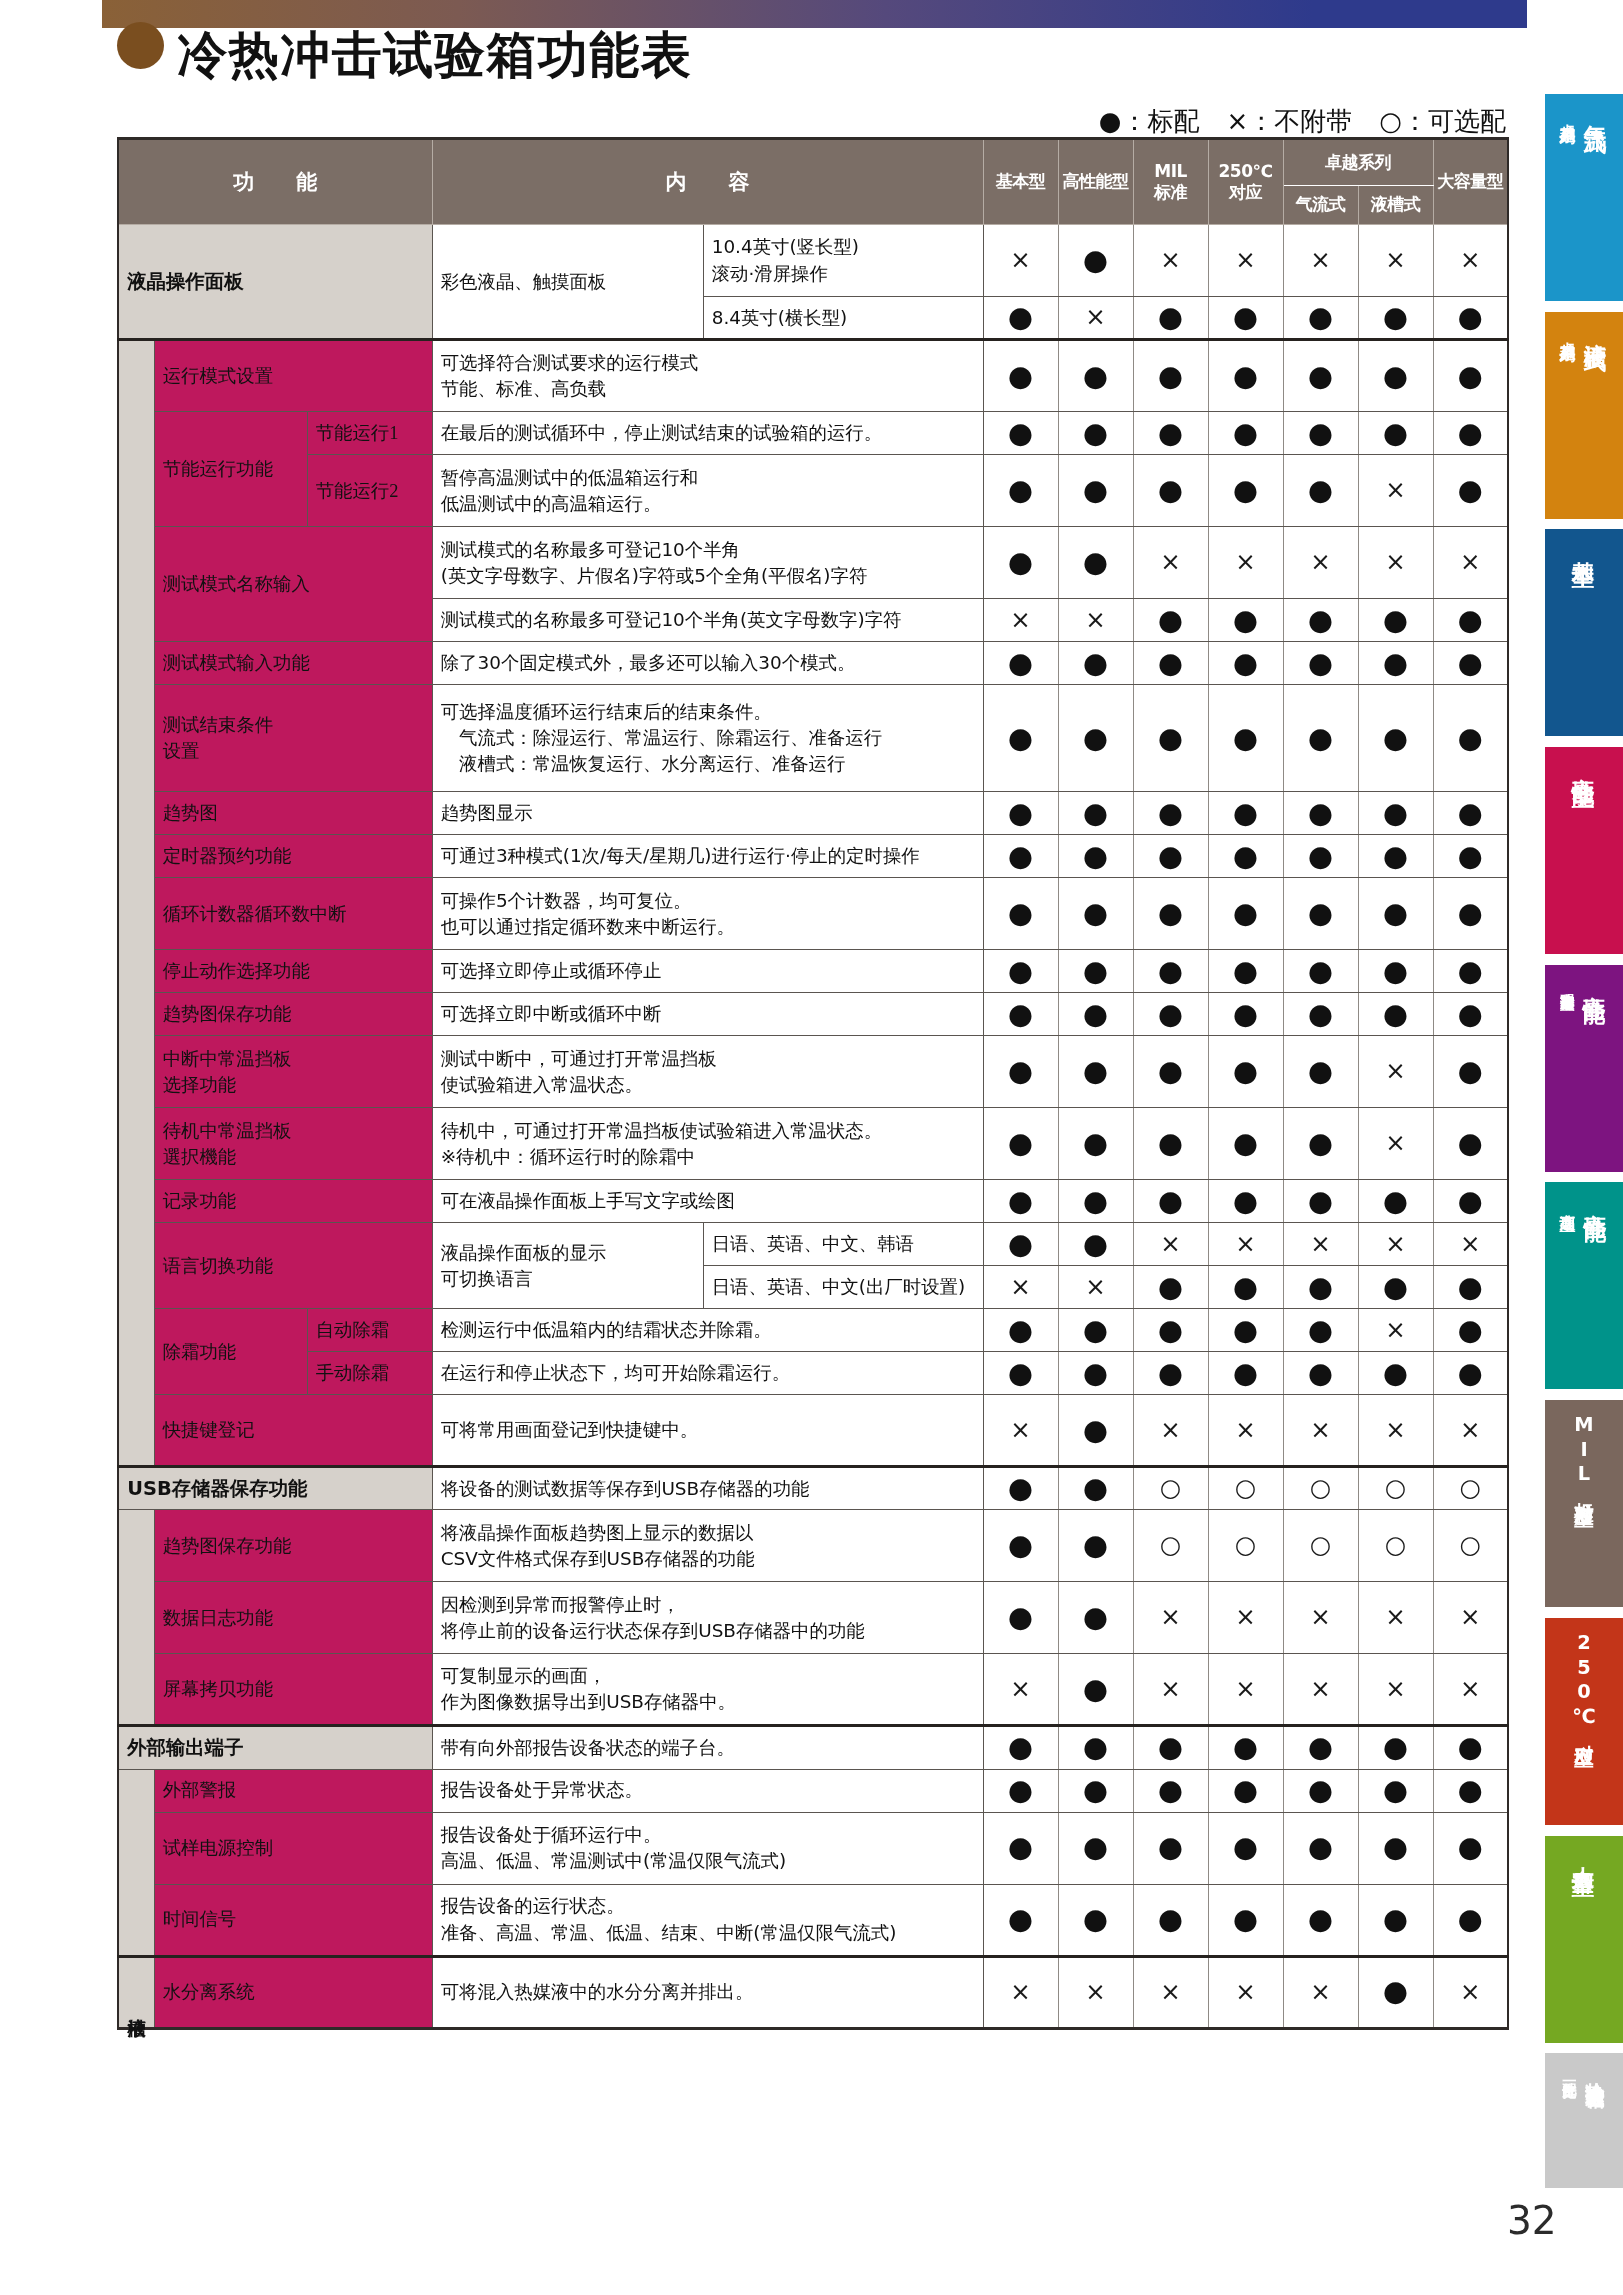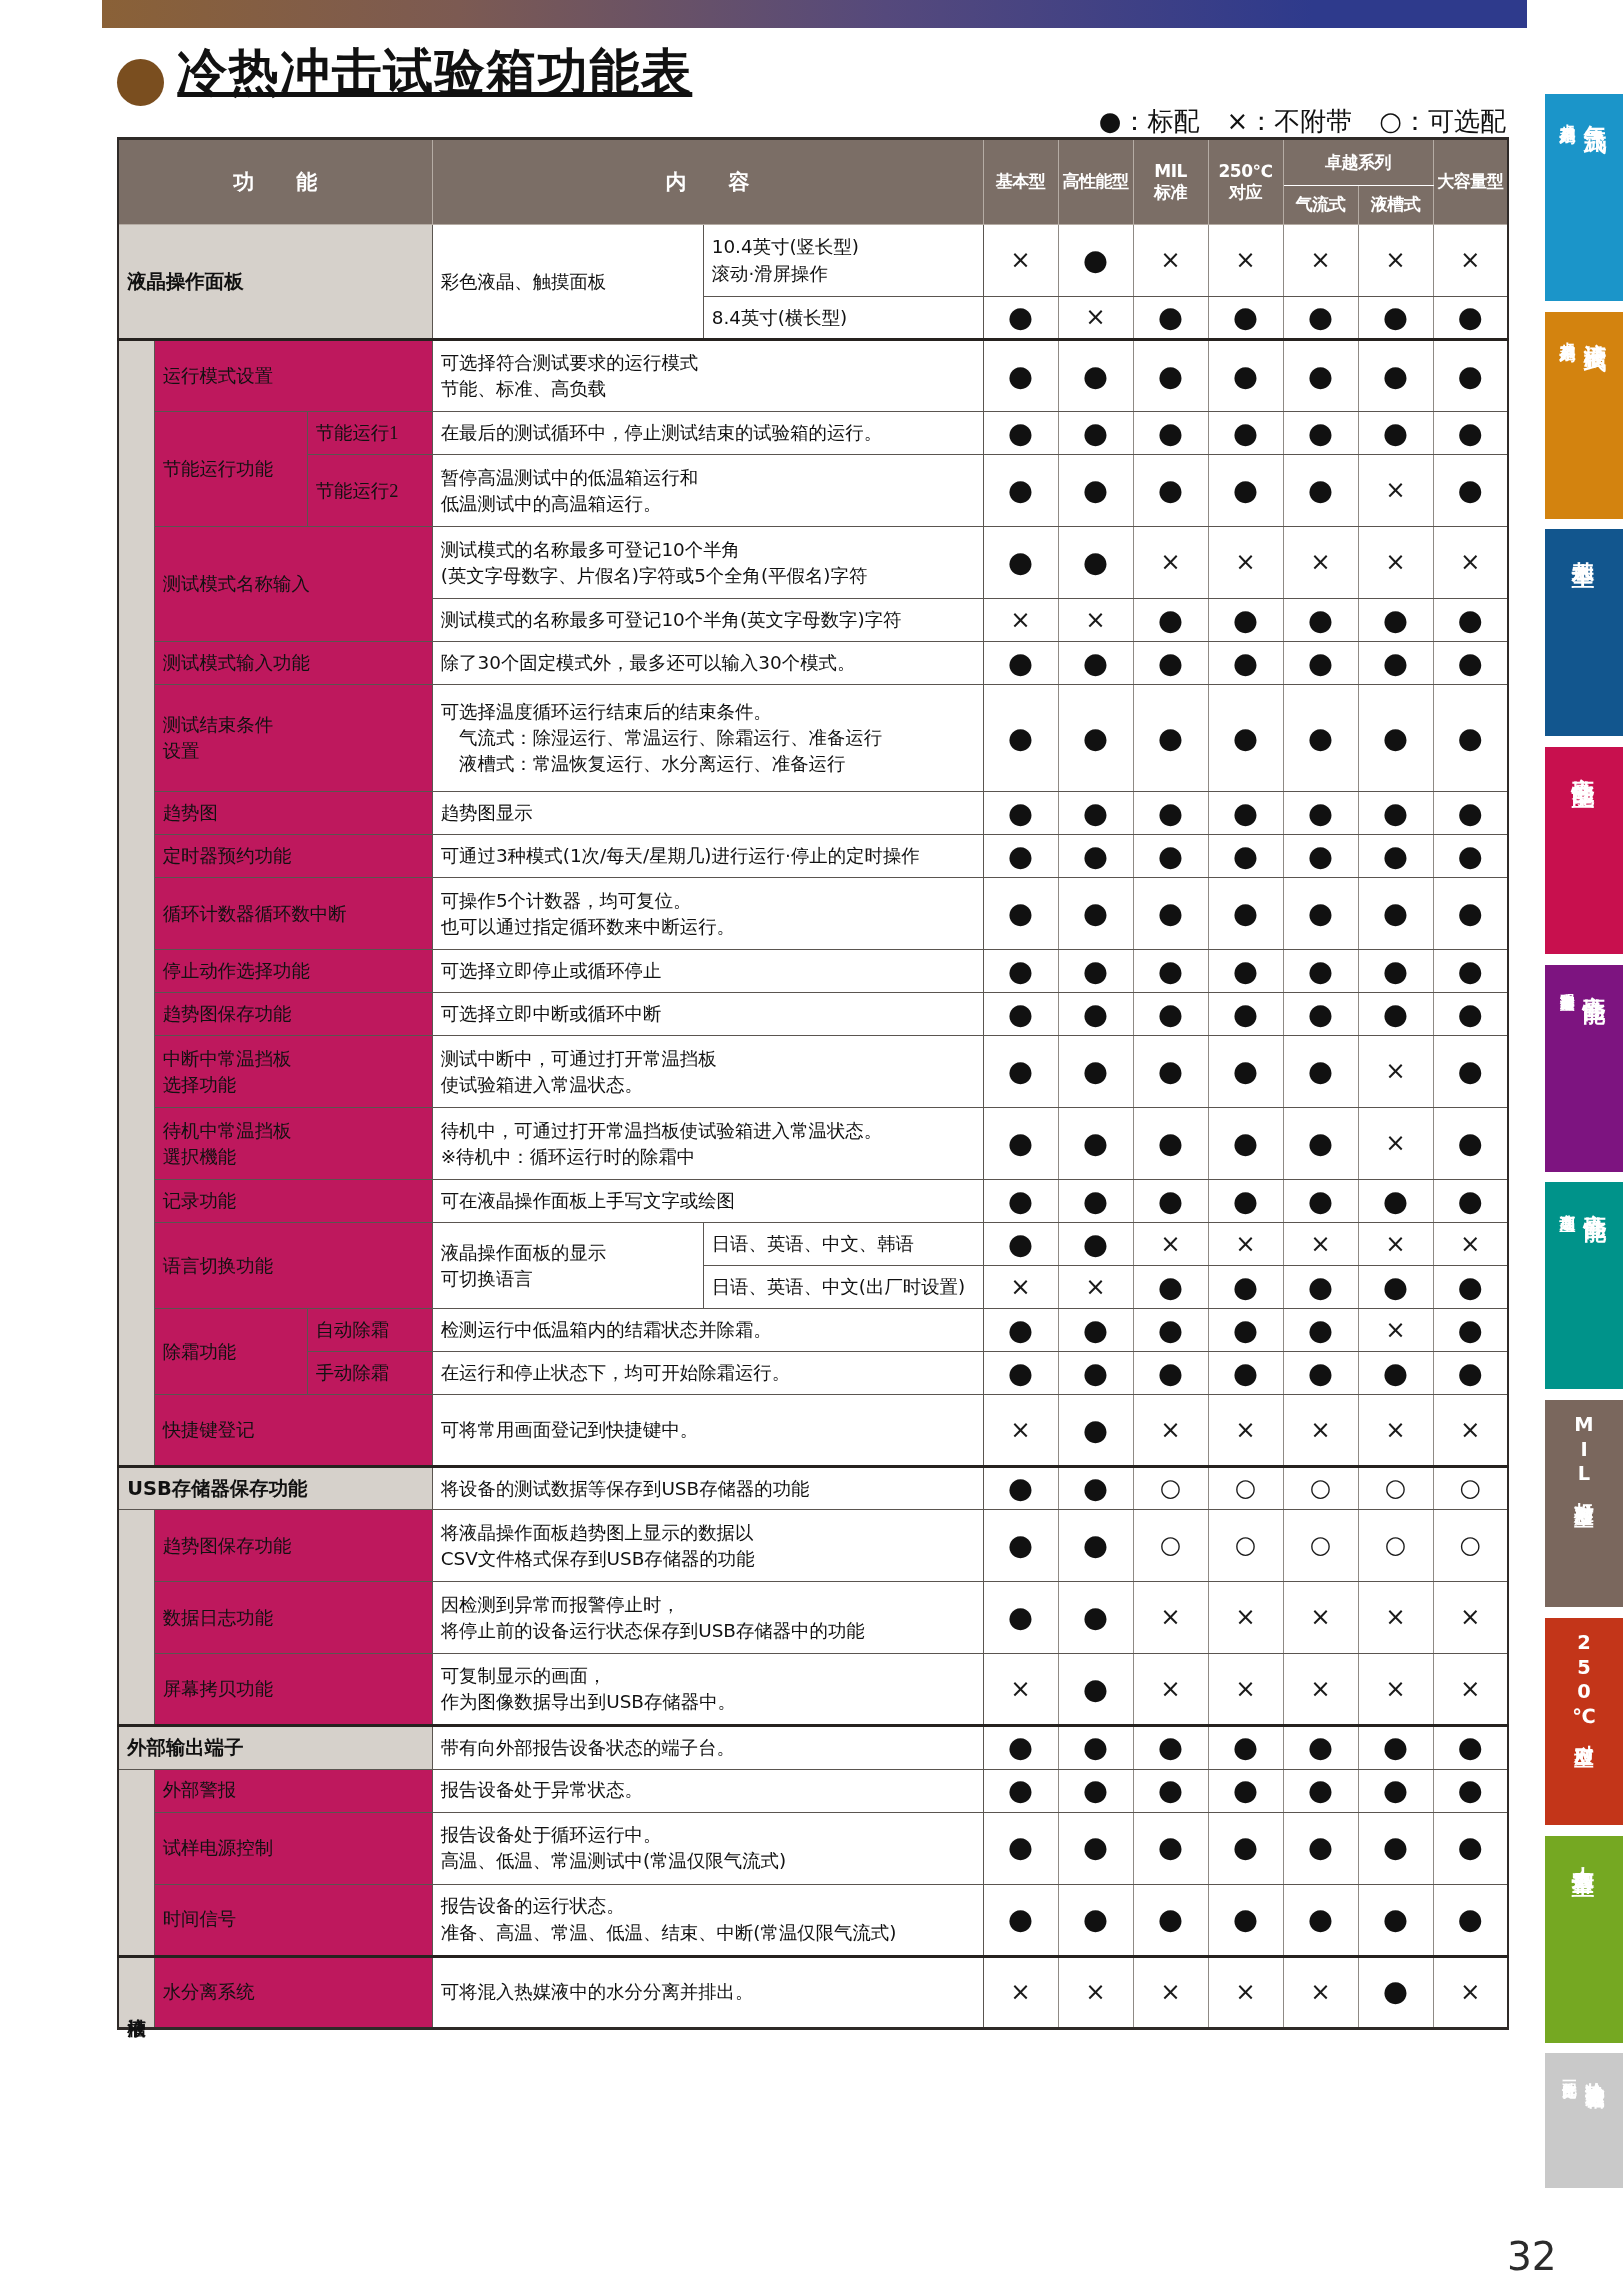--- a/index.html
+++ b/index.html
@@ -11,7 +11,7 @@
   .topbar { position:absolute; left:102px; top:0; width:1425px; height:28px;
     background:linear-gradient(90deg,#8a6137 0%,#7c5a52 25%,#55497c 55%,#2e3a8c 85%,#2e3a8c 100%); }
   
-  .title-row { position:absolute; left:117px; top:39px; display:flex; align-items:flex-end; gap:13.3px;text-decoration:underline; }
+  .title-row { position:absolute; left:117px; top:22px; display:flex; align-items:flex-start; gap:13.3px; }
   .title-bullet { width:47px; height:47px; border-radius:50%; background:#7a4e1f; flex:0 0 auto; }
   .title-text { font-size:50px; font-weight:bold; letter-spacing:1.5px; white-space:nowrap; }
   

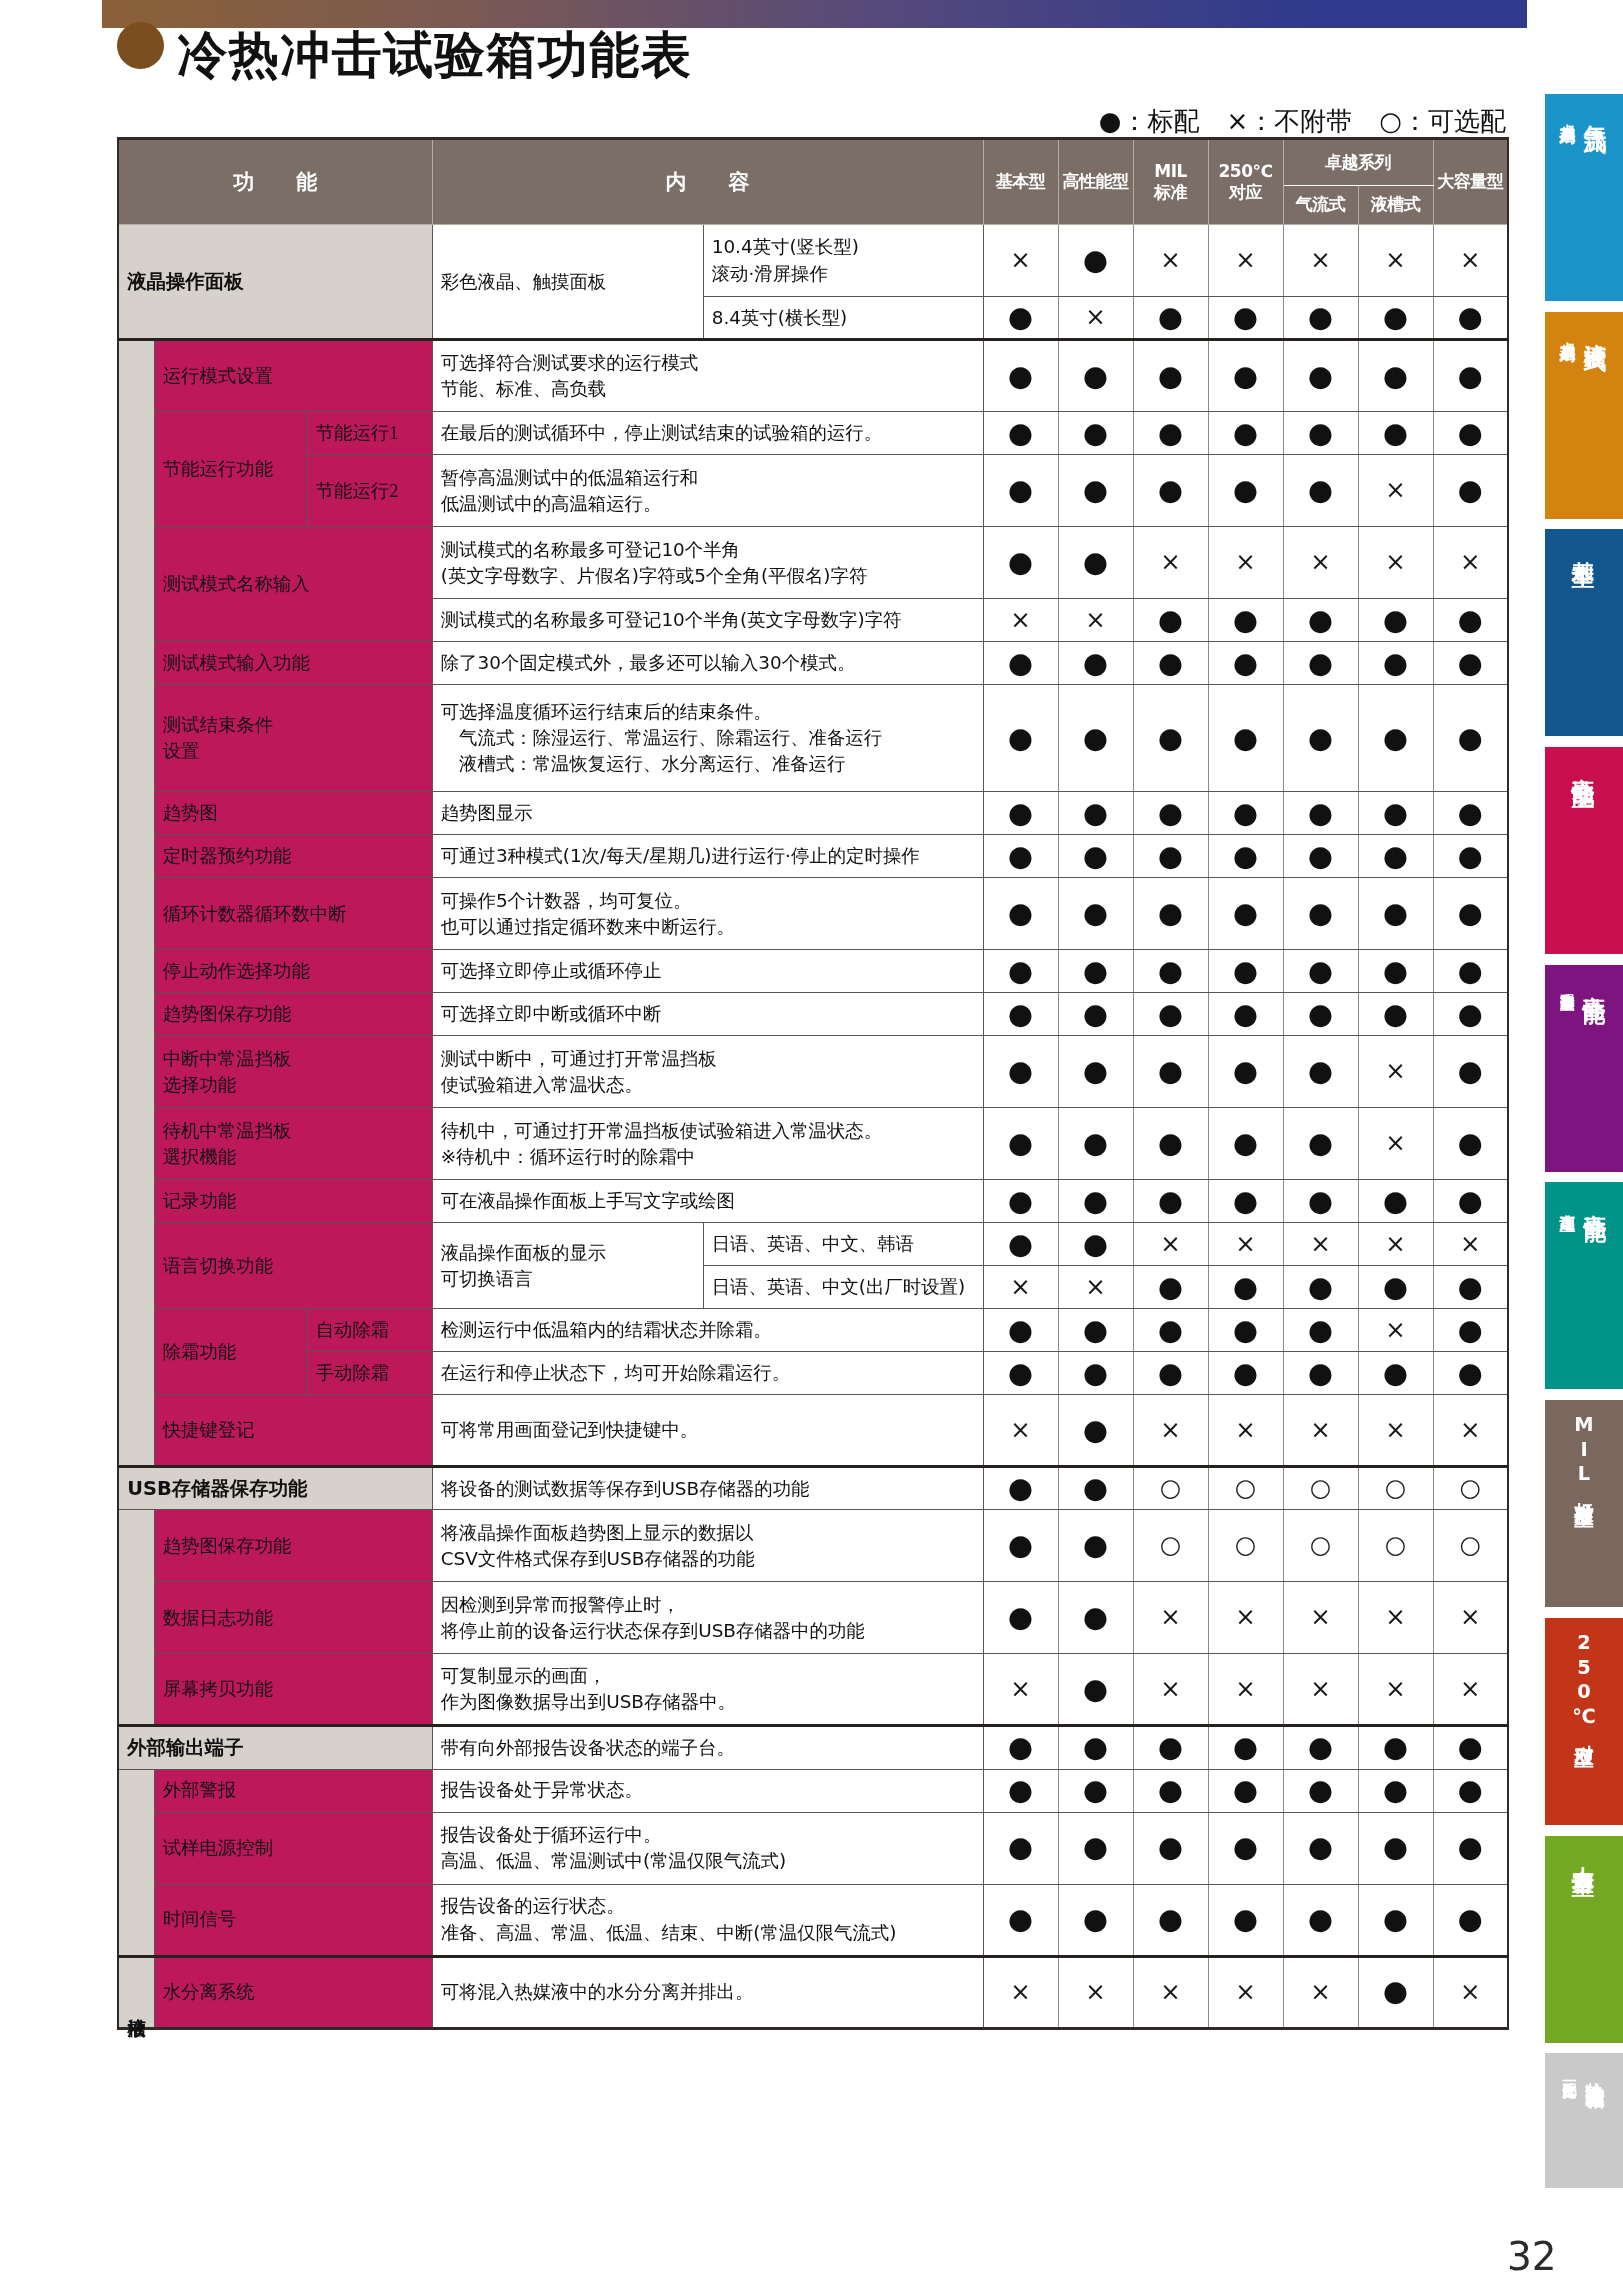--- a/index.html
+++ b/index.html
@@ -53,7 +53,7 @@
   .tab .sub.small { font-size:14.3px; letter-spacing:0.5px; }
   .tab .sub:empty { display:none; }
   
-  .pagenum { position:absolute; left:1507px; top:2198px; font-size:39px; color:#2b2b2b;margin-top:36px; }
+  .pagenum { position:absolute; left:1507px; top:2198px; font-size:39px; color:#2b2b2b; }
 </style>
 </head>
 <body>

